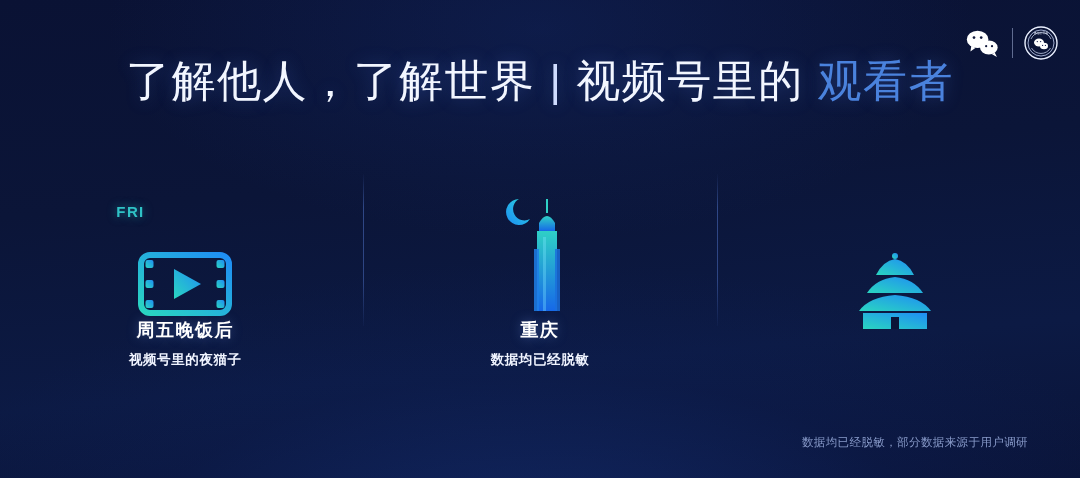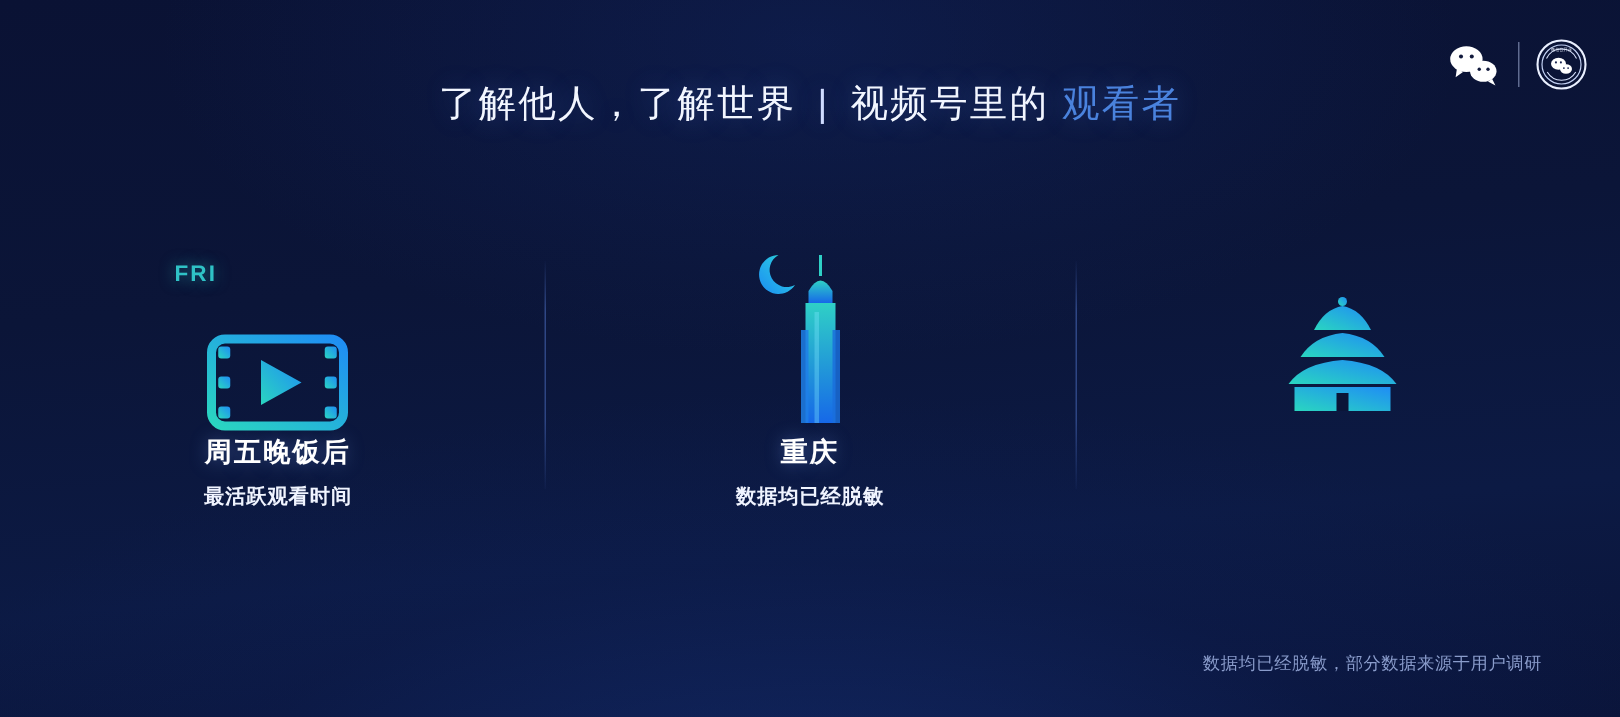--- a/index.html
+++ b/index.html
@@ -30,7 +30,7 @@
   .title{
     position:absolute; top:52px; left:0; right:0;
     text-align:center;
-    font-size:25px;
+    font-size:44px;
     letter-spacing:1.5px;
     font-weight:400;
     color:#f2f6ff;

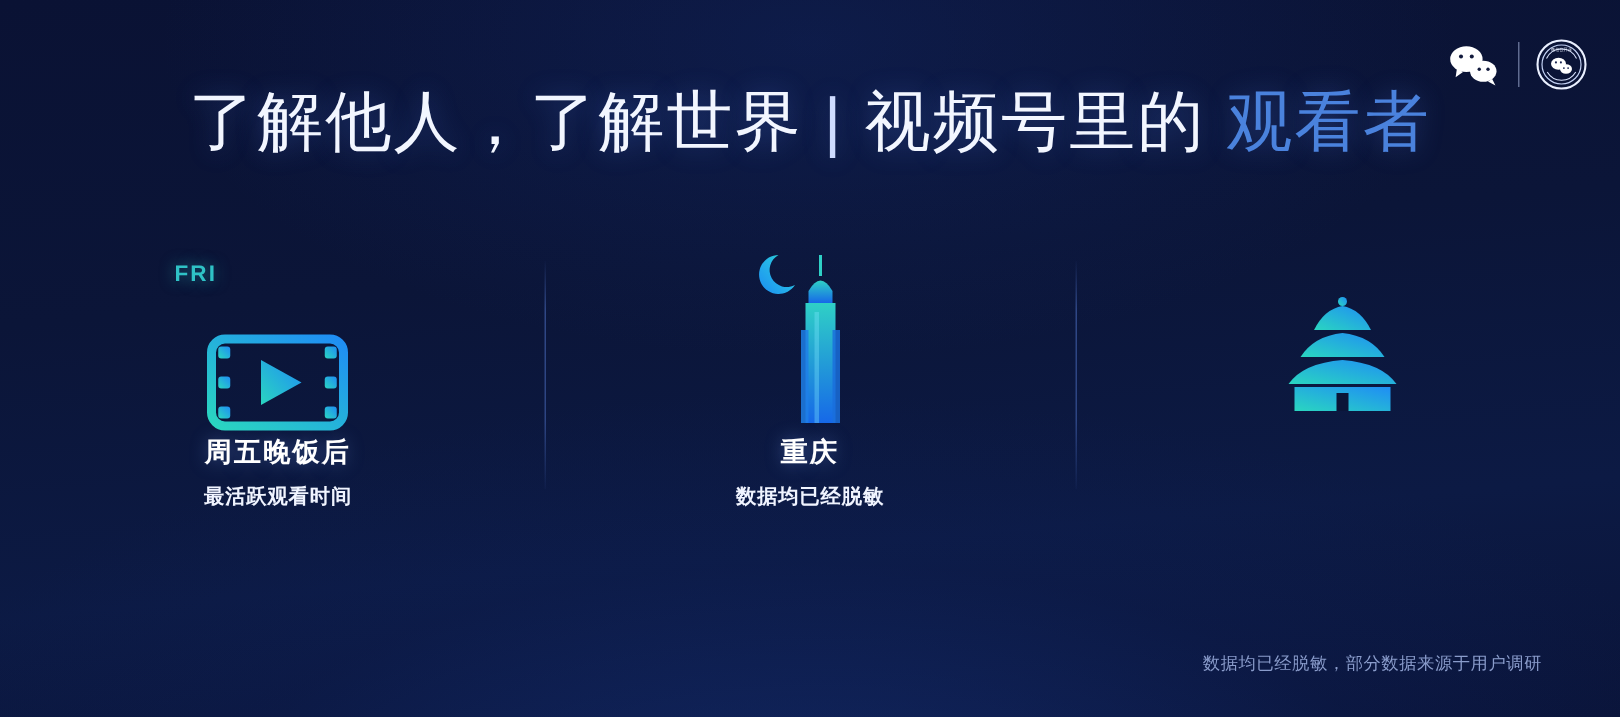--- a/index.html
+++ b/index.html
@@ -54,6 +54,7 @@
     position:relative;
     display:flex; flex-direction:column; align-items:center;
     padding:0 4px;
+    justify-content:center;
   }
   .col + .col::before{
     content:"";

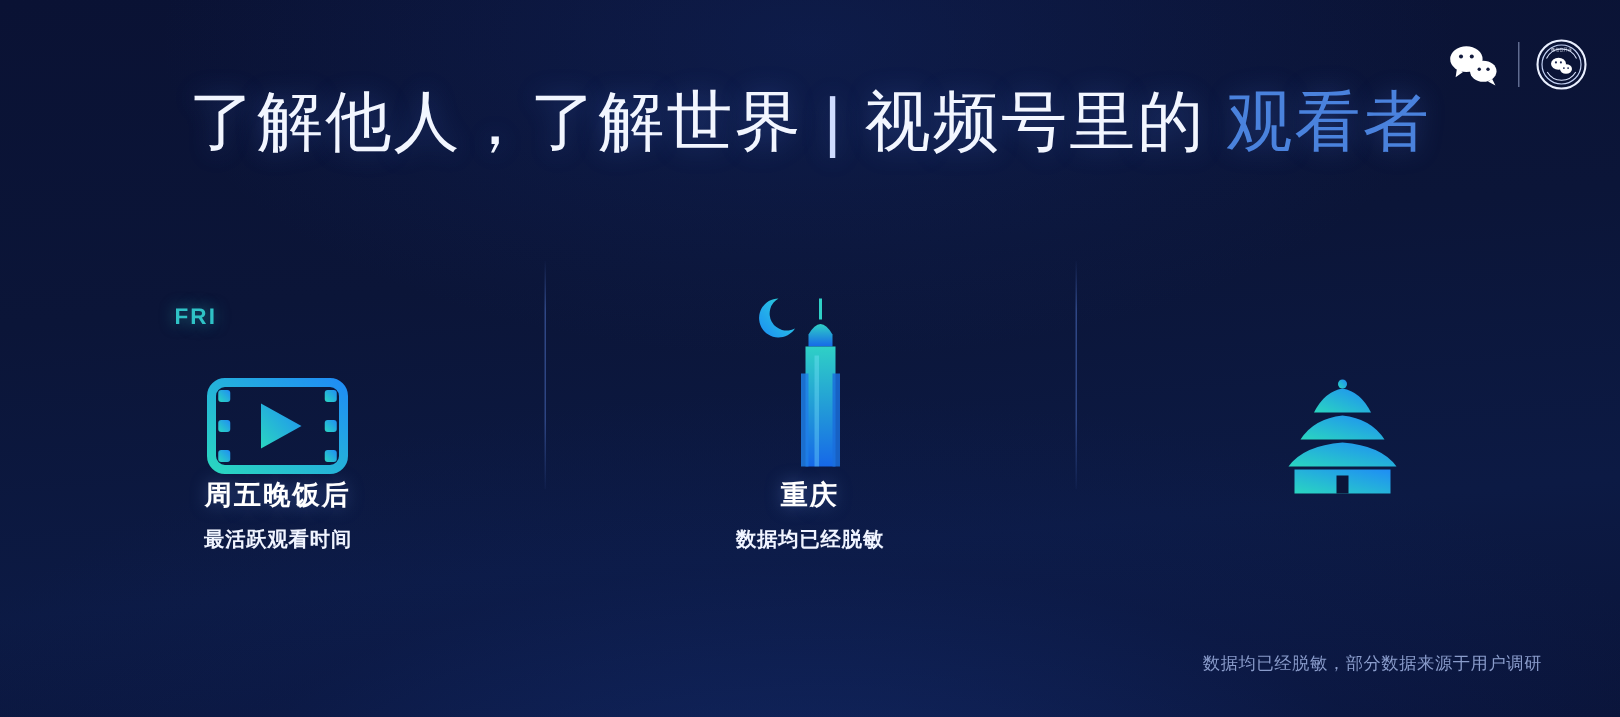--- a/index.html
+++ b/index.html
@@ -163,7 +163,7 @@
       </div>
       <div class="labels">
         <div class="c-title">周五晚饭后</div>
-        <div class="c-sub">最活跃观看时间</div>
+        <div class="c-sub">视频号里的夜猫子</div>
       </div>
     </div>
 

